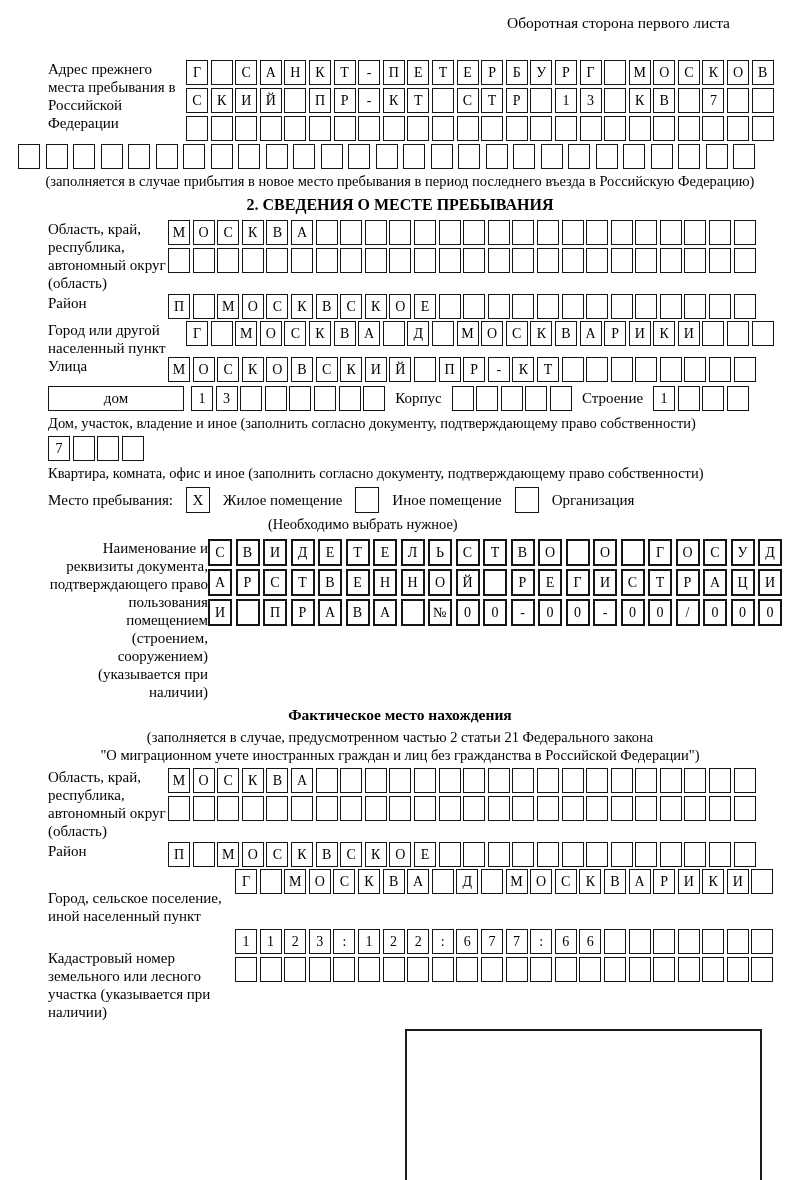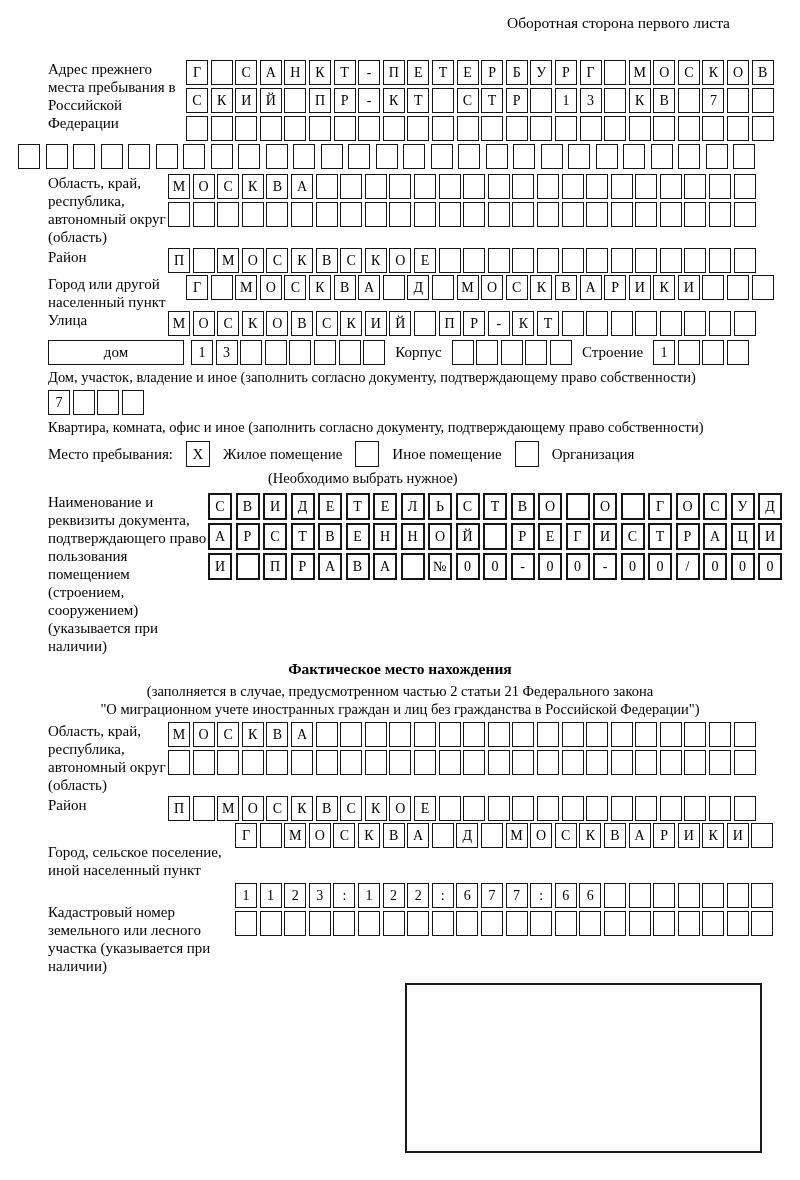--- a/index.html
+++ b/index.html
@@ -162,6 +162,7 @@
       <span class="cell"></span>
       <span class="cell"></span>
     </div>
+  <div class="note center">(заполняется в случае прибытия в новое место пребывания в период последнего въезда в Российскую Федерацию)</div>
 
 
   <div class="frow mt5">

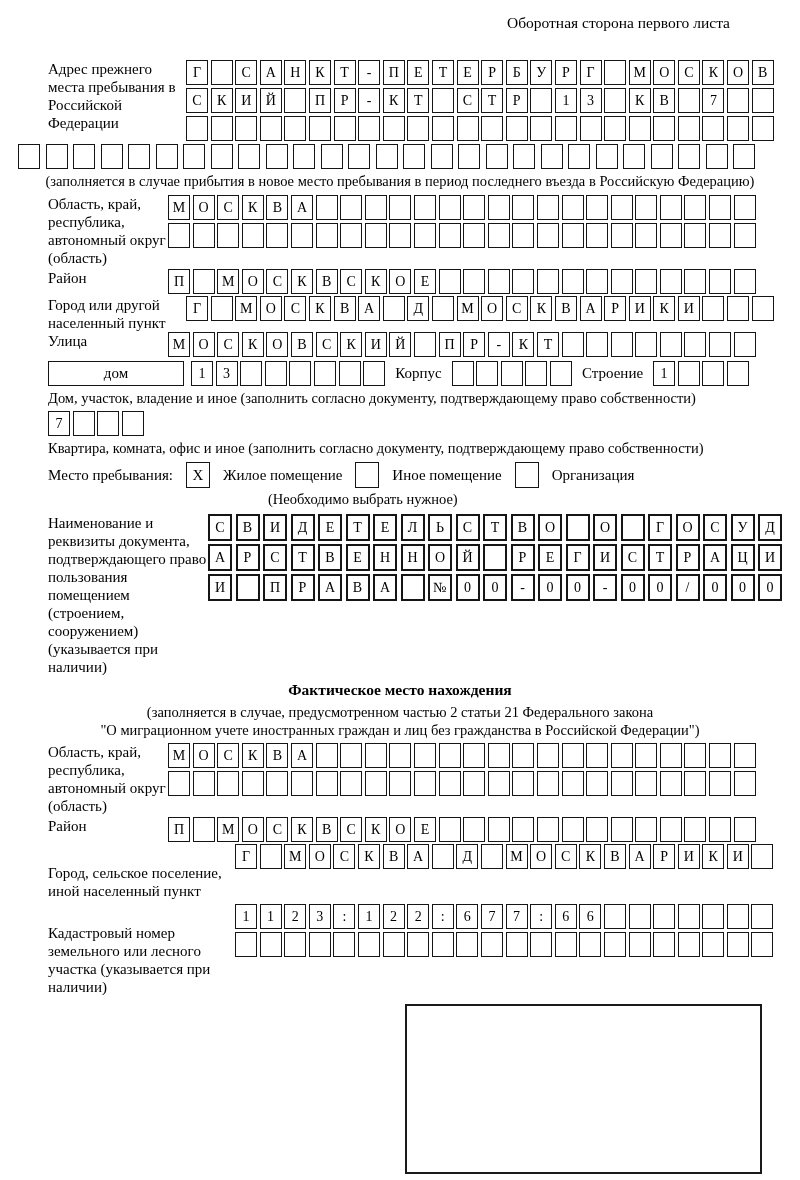--- a/index.html
+++ b/index.html
@@ -164,6 +164,7 @@
     </div>
   <div class="note center">(заполняется в случае прибытия в новое место пребывания в период последнего въезда в Российскую Федерацию)</div>
 
+  <div class="h2">2. СВЕДЕНИЯ О МЕСТЕ ПРЕБЫВАНИЯ</div>
 
   <div class="frow mt5">
     <div class="lbl w-b">Область, край, республика, автономный округ (область)</div>

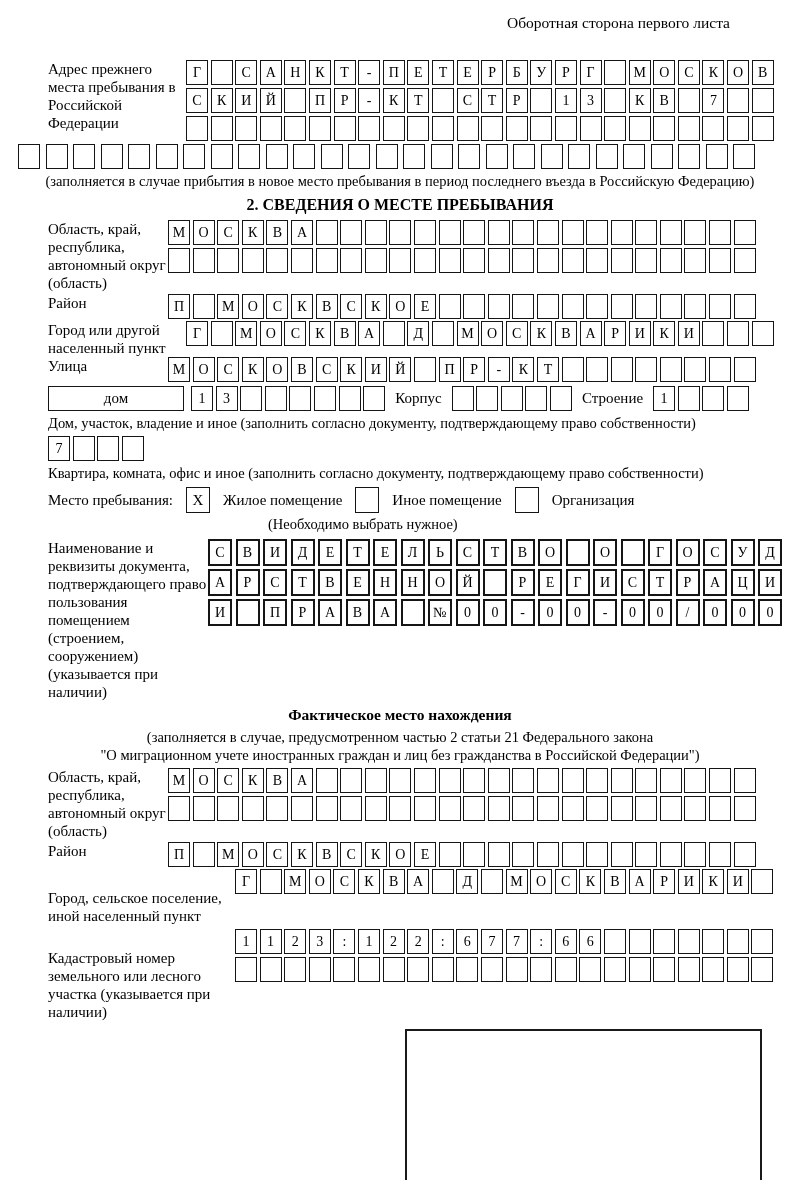--- a/index.html
+++ b/index.html
@@ -13,7 +13,7 @@
   .lbl{line-height:18px;padding-left:30px;box-sizing:border-box;font-size:15px;}
   .w-a{width:168px;}      
   .w-b{width:150px;}      
-  .w-doc{width:218px;}    
+  .w-doc{width:218px;text-align:right;}    
   .w-c2{width:217px;margin-top:20px;}     
   .stack .boxrow + .boxrow{margin-top:3px;}
   .boxrow{display:flex;gap:2.6px;}

